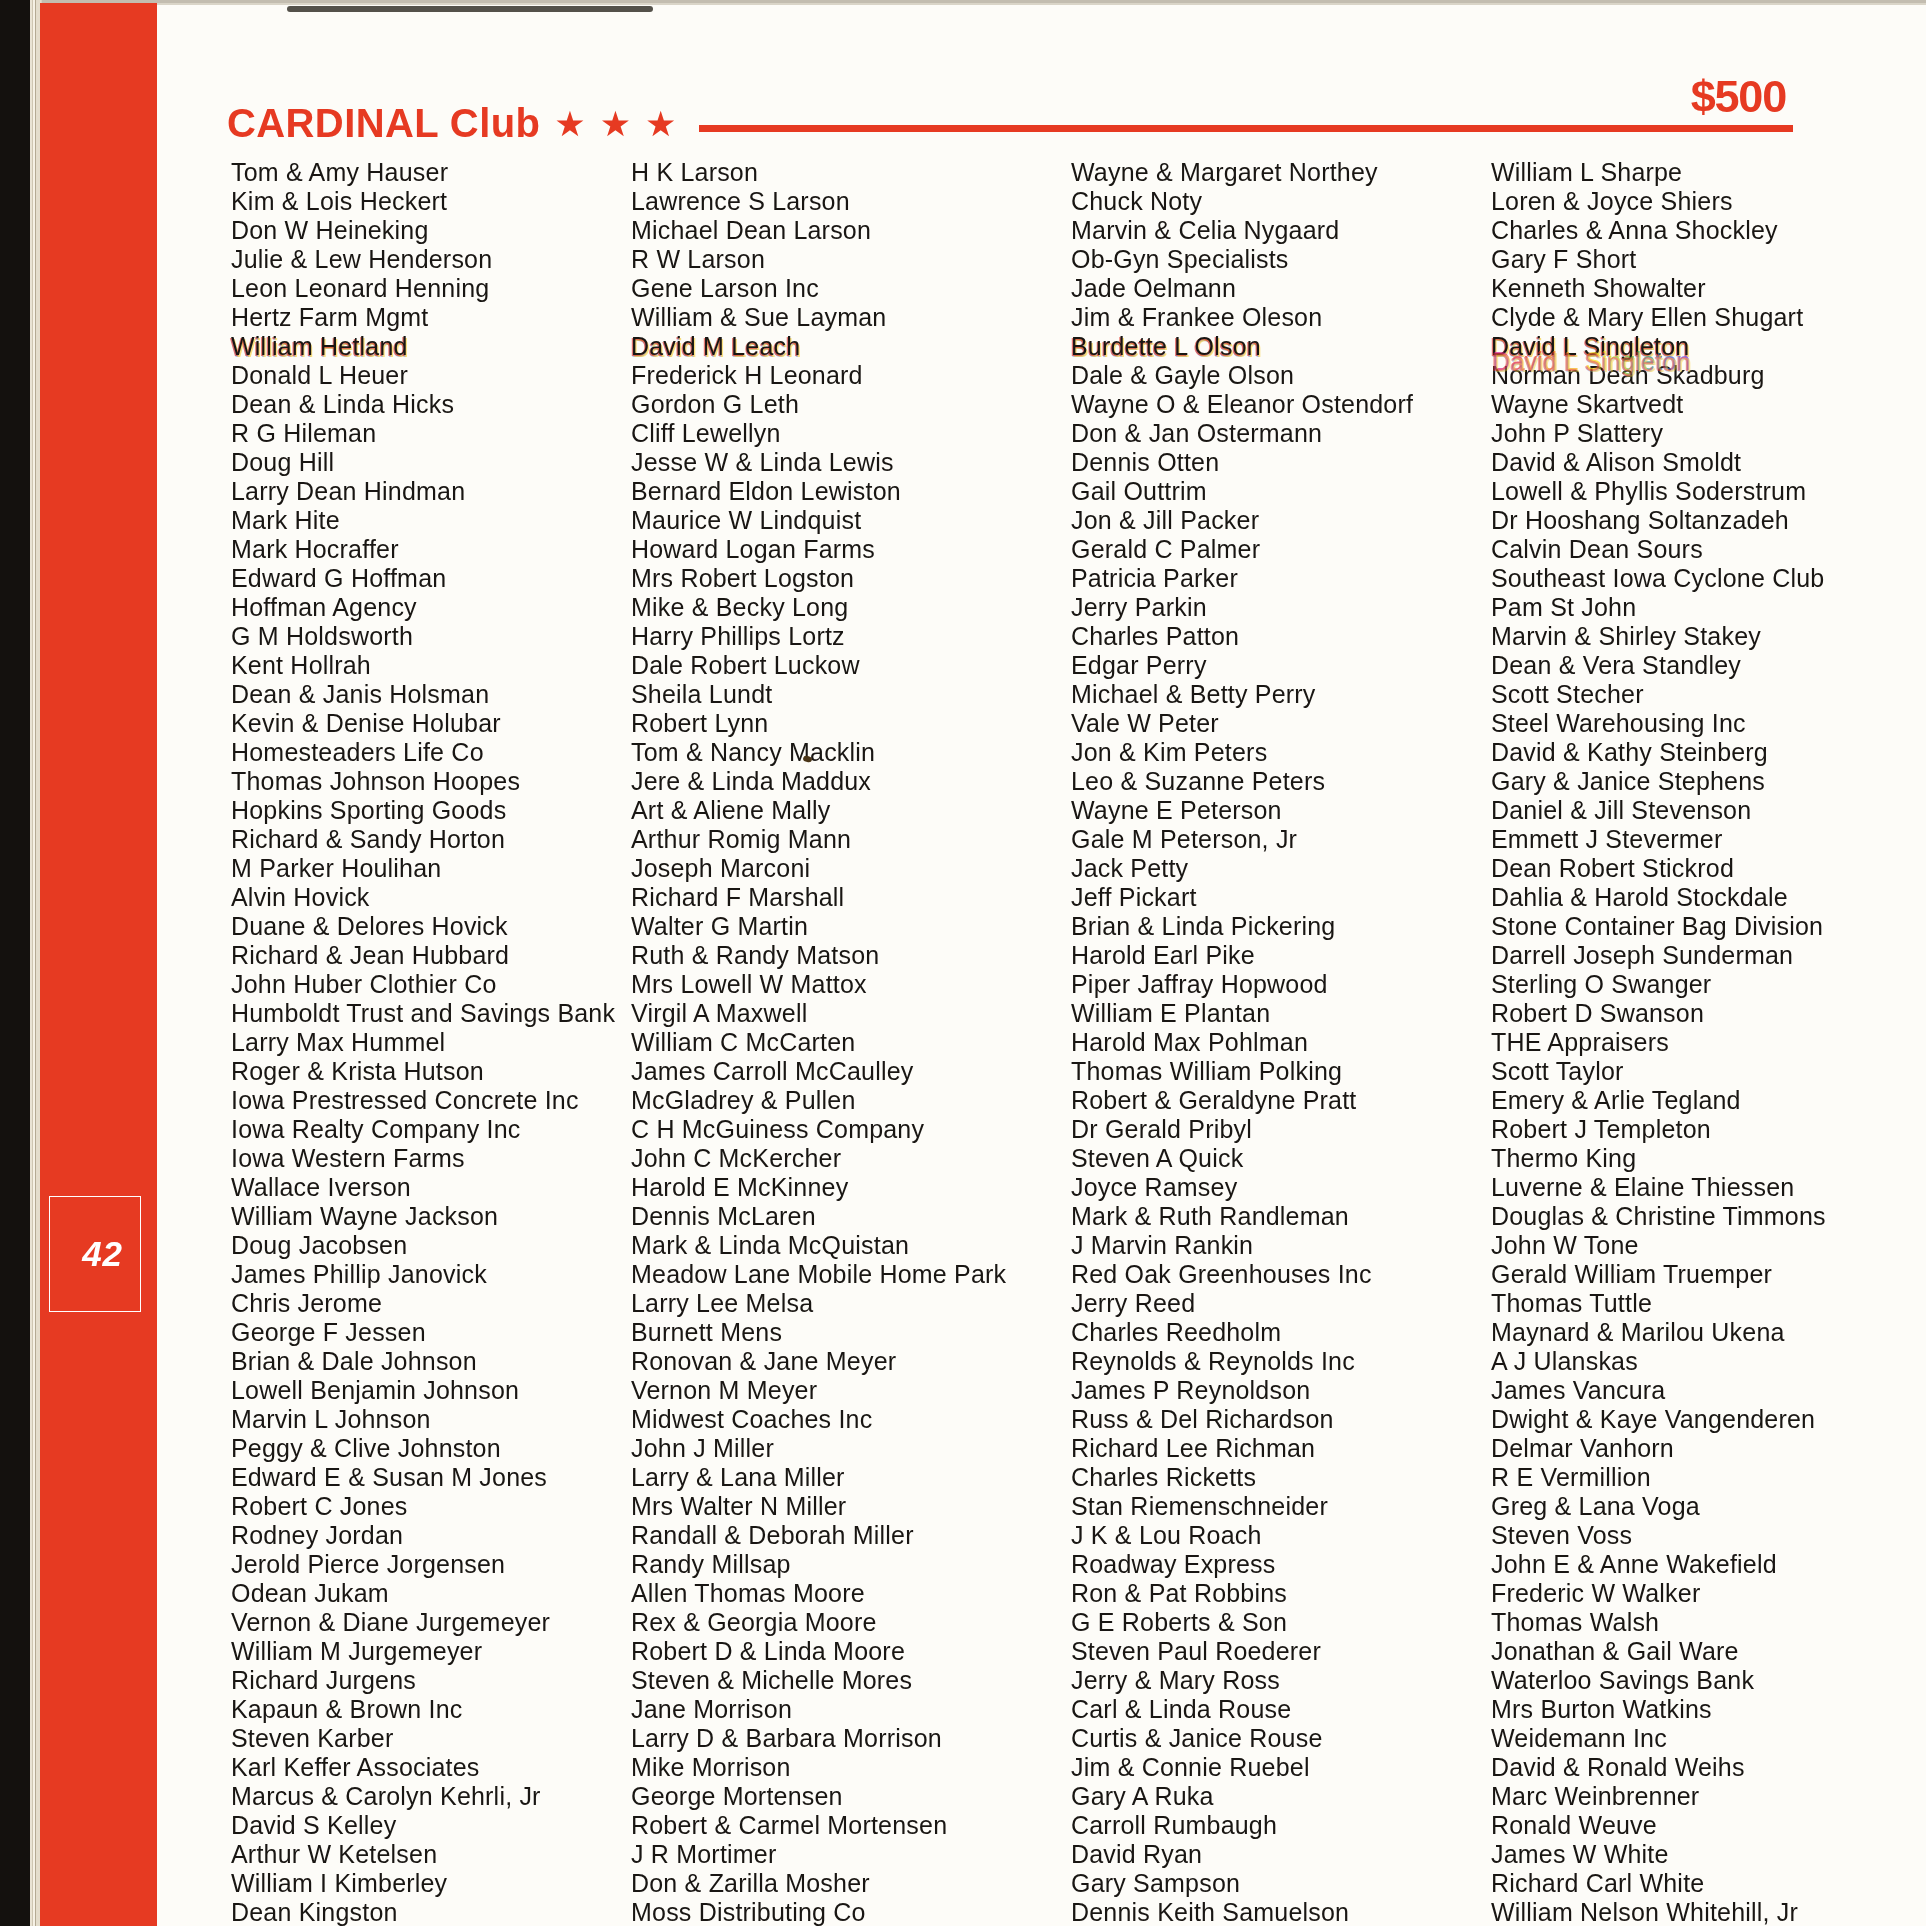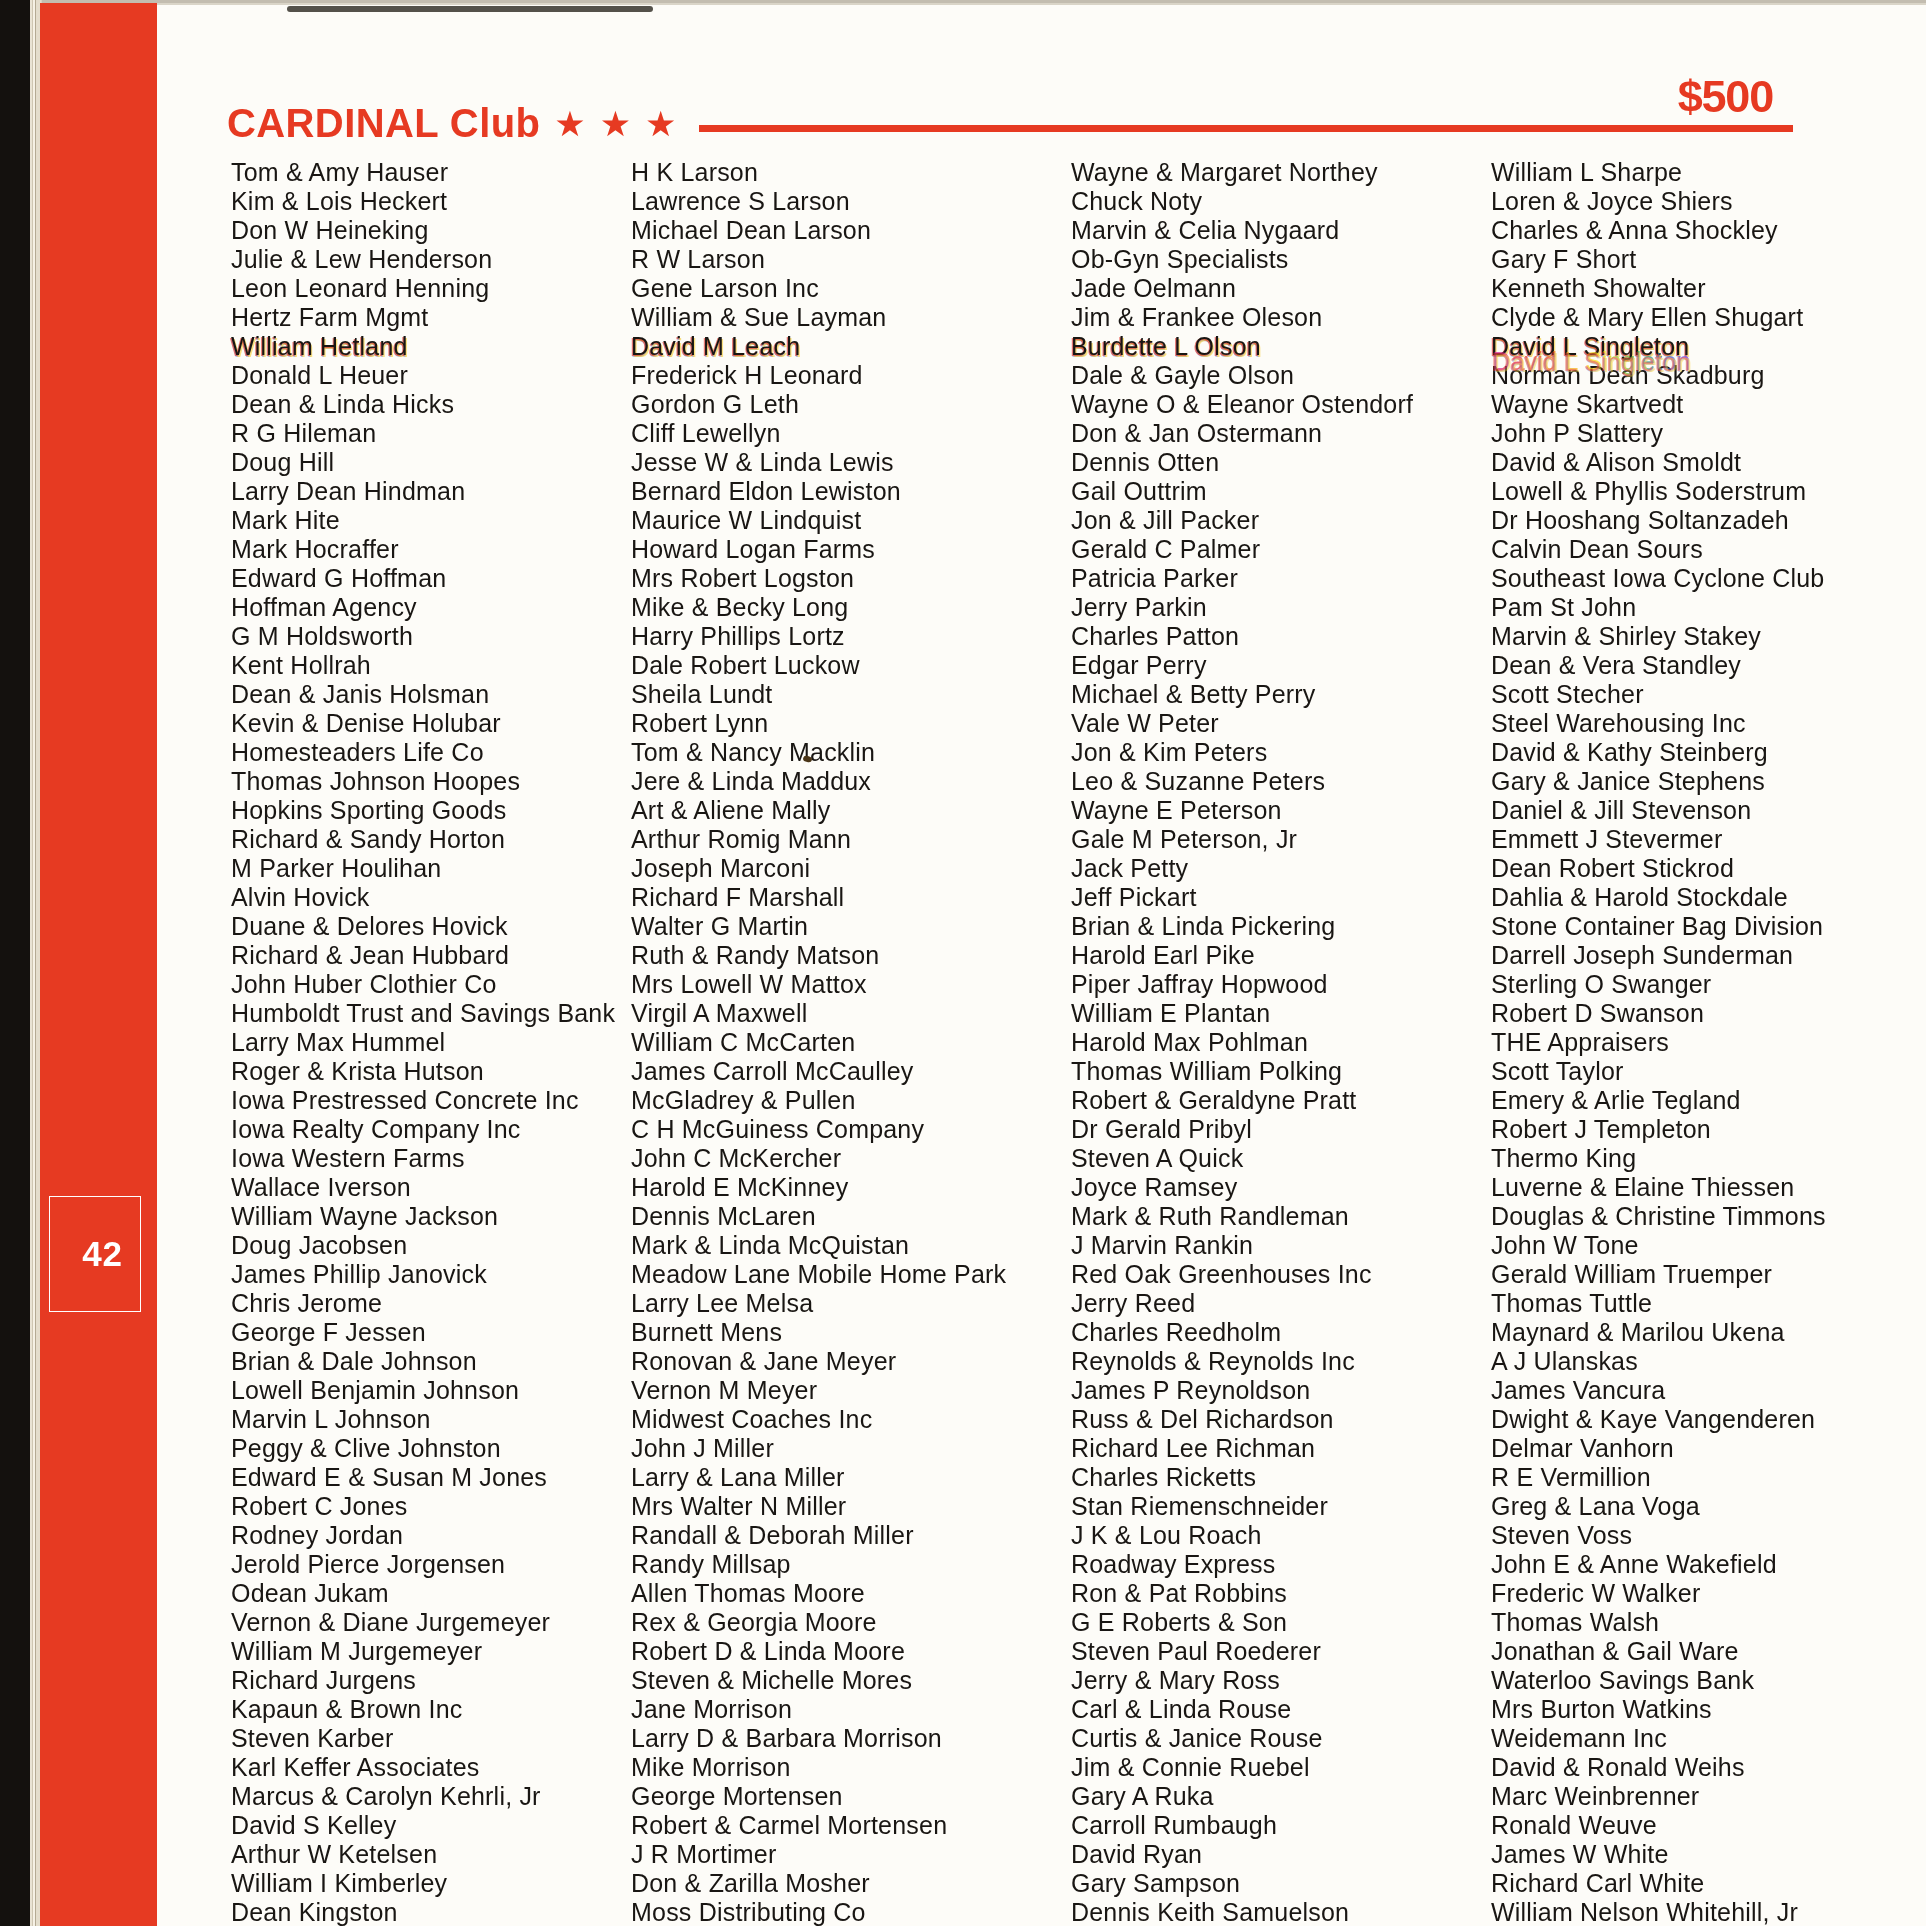--- a/index.html
+++ b/index.html
@@ -22,7 +22,7 @@
   .title{color:#e63a22;font-size:40px;font-weight:bold;line-height:1;letter-spacing:0.4px;}
   .stars{color:#e63a22;font-size:35px;line-height:1;margin:3.1px 0 0 14px;letter-spacing:14px;}
   .rule{flex:1;height:6.5px;background:#e63a22;margin:22.3px 0 0 8.5px;}
-  .price{top:74px;right:153px;color:#e63a22;font-size:45px;font-weight:bold;letter-spacing:-1.2px;line-height:1;}
+  .price{top:74px;right:140px;color:#e63a22;font-size:45px;font-weight:bold;letter-spacing:-1.2px;line-height:1;}
   
   .columns{left:227px;top:154px;width:1566px;height:2304px;}
   .name-col{position:absolute;top:0;margin:4px;padding:0;list-style:none;width:416px;}

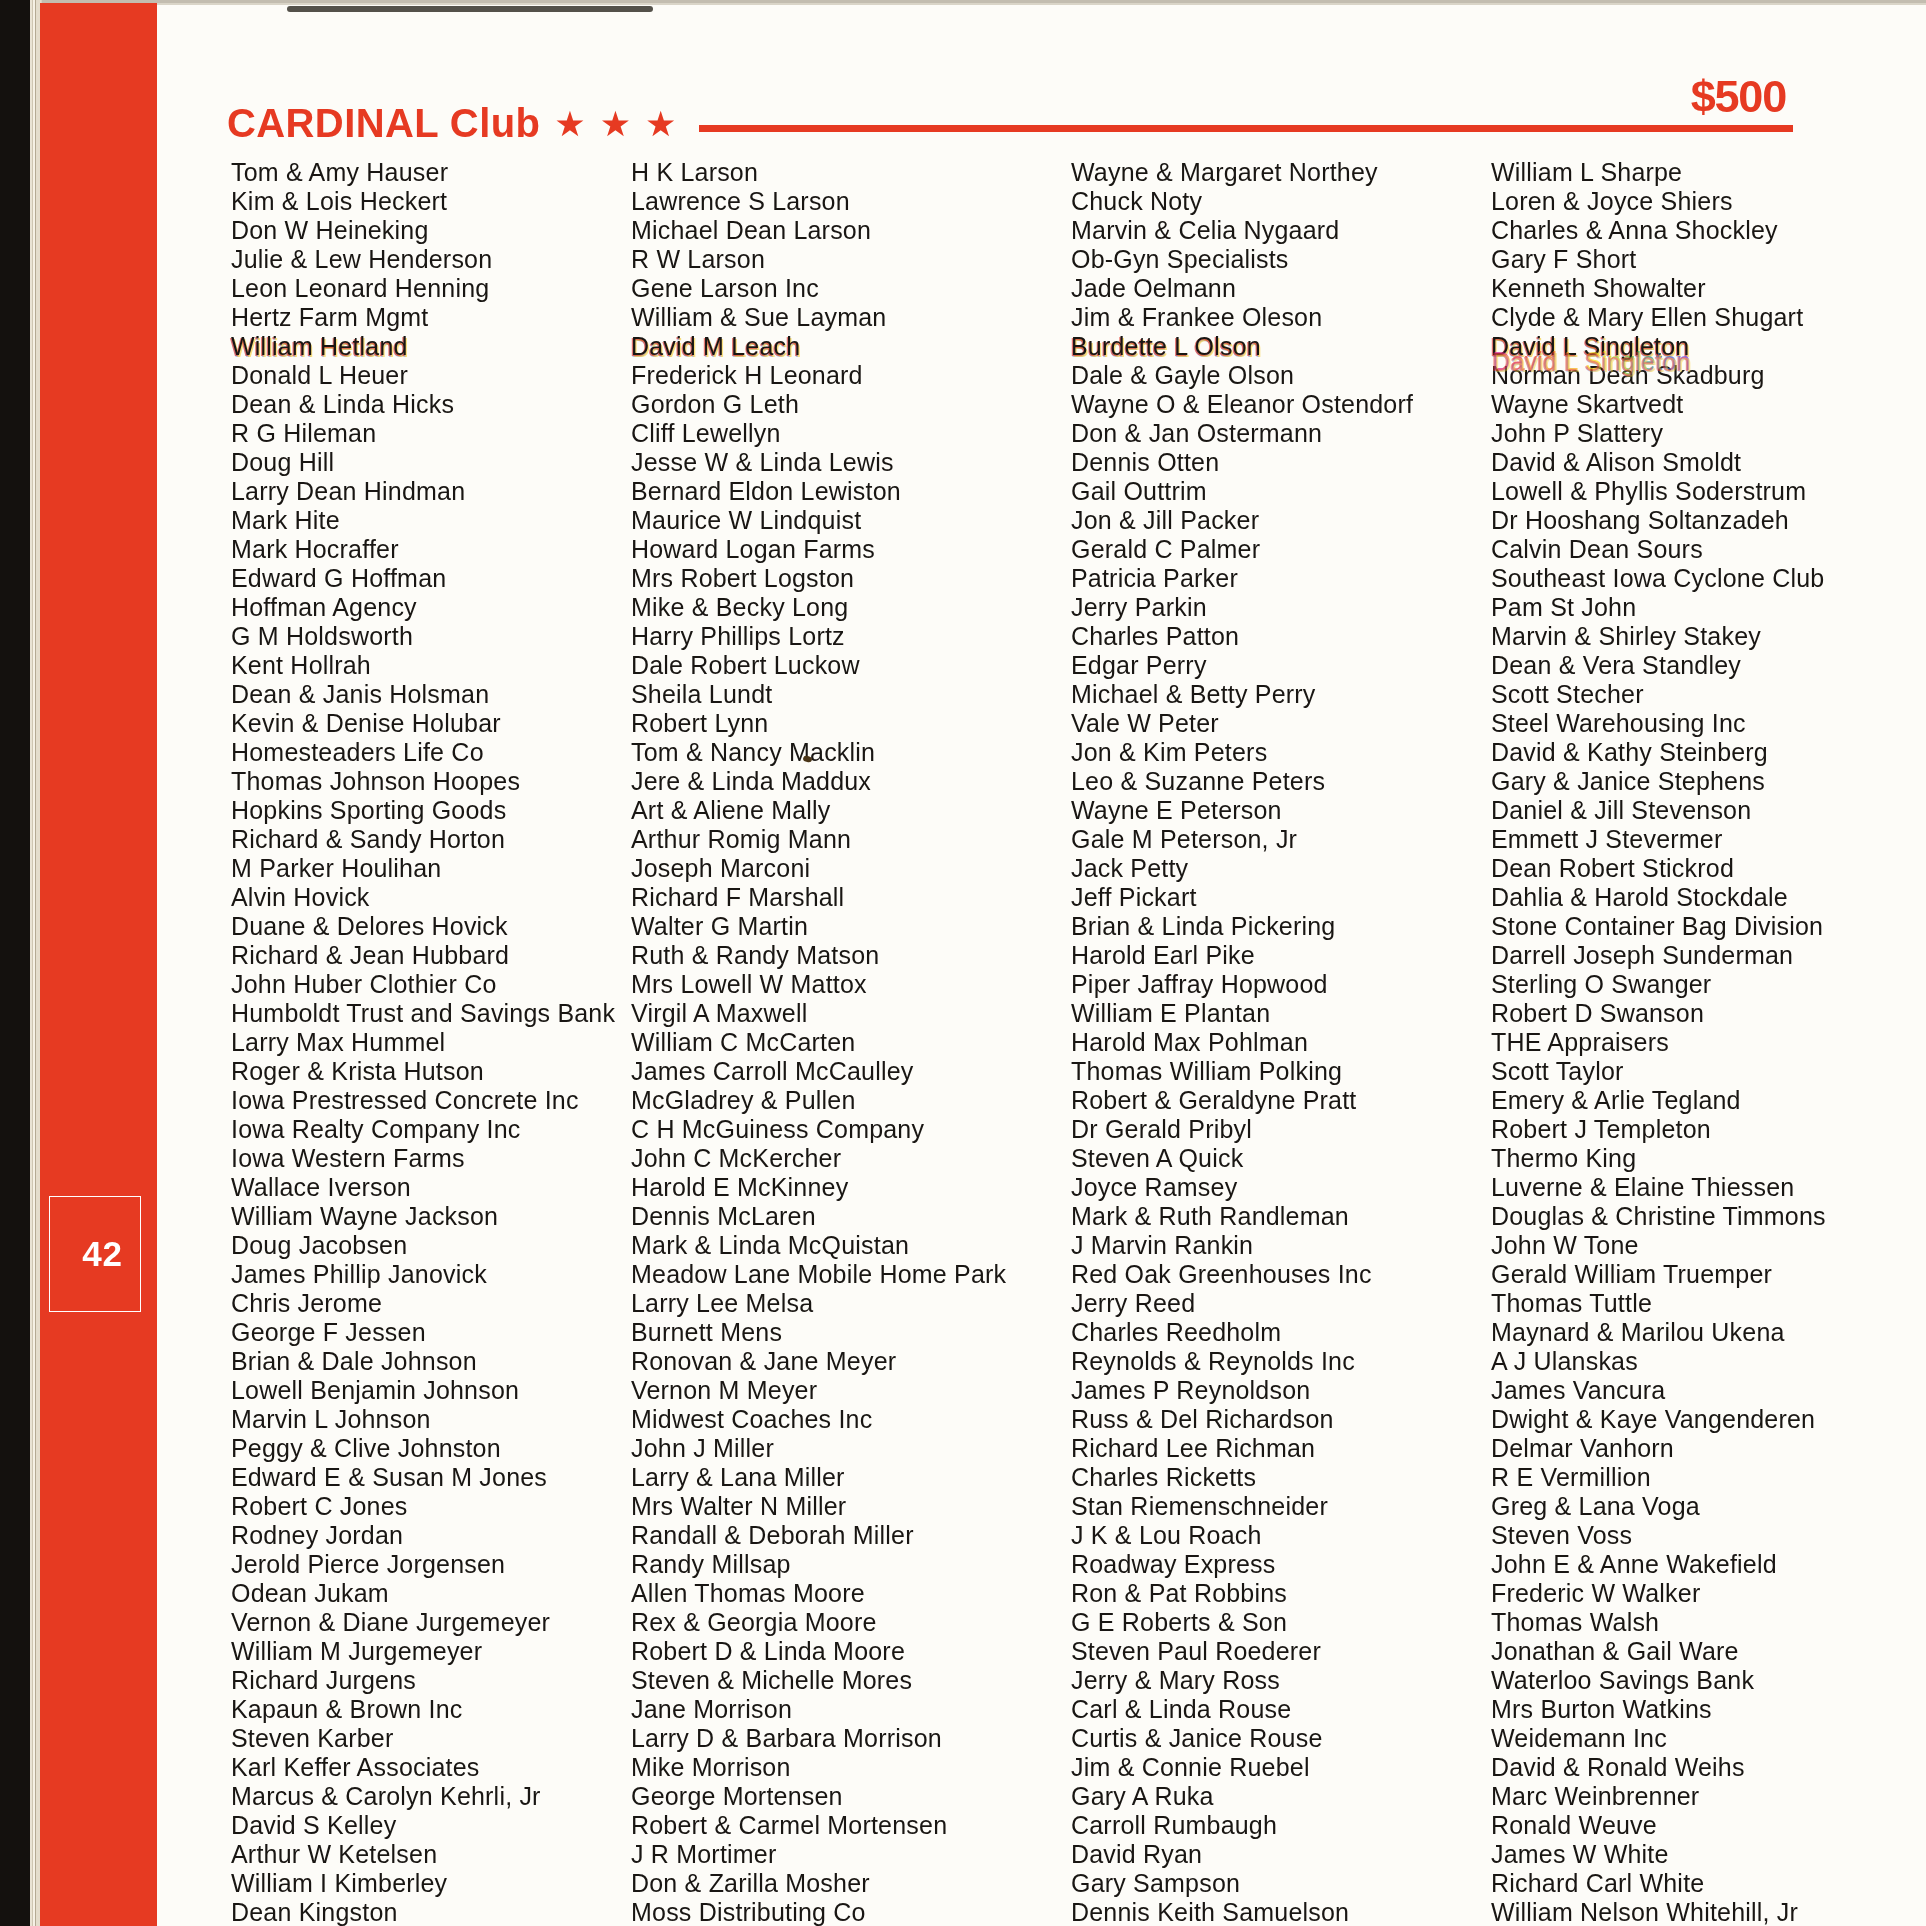--- a/index.html
+++ b/index.html
@@ -15,7 +15,7 @@
   
   .red-spine{left:40px;top:3.1px;width:117px;height:2507px;background:#e63a22;}
   .page-number-box{left:49px;top:1196px;width:92px;height:116px;border:1.5px solid #ffffff;
-    display:flex;align-items:center;justify-content:center;padding-left:15px;box-sizing:border-box;}
+    display:flex;align-items:center;justify-content:center;padding-left:15px;box-sizing:border-box;font-style:italic;}
   .page-number-box span{color:#fff;font-size:35px;font-weight:bold;letter-spacing:0.8px;}
   
   .header{left:227px;top:103px;width:1566px;display:flex;align-items:flex-start;white-space:nowrap;}

